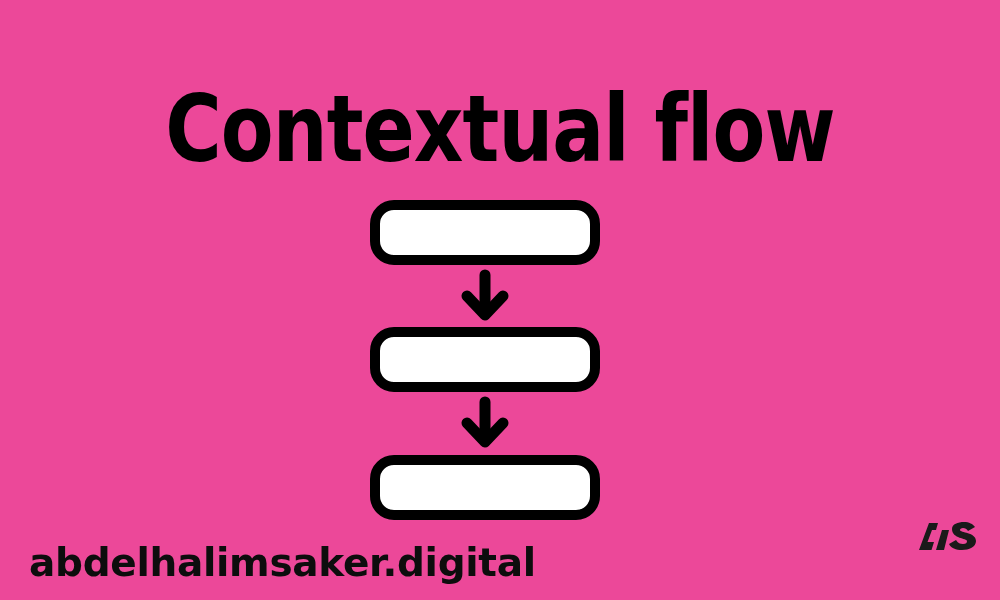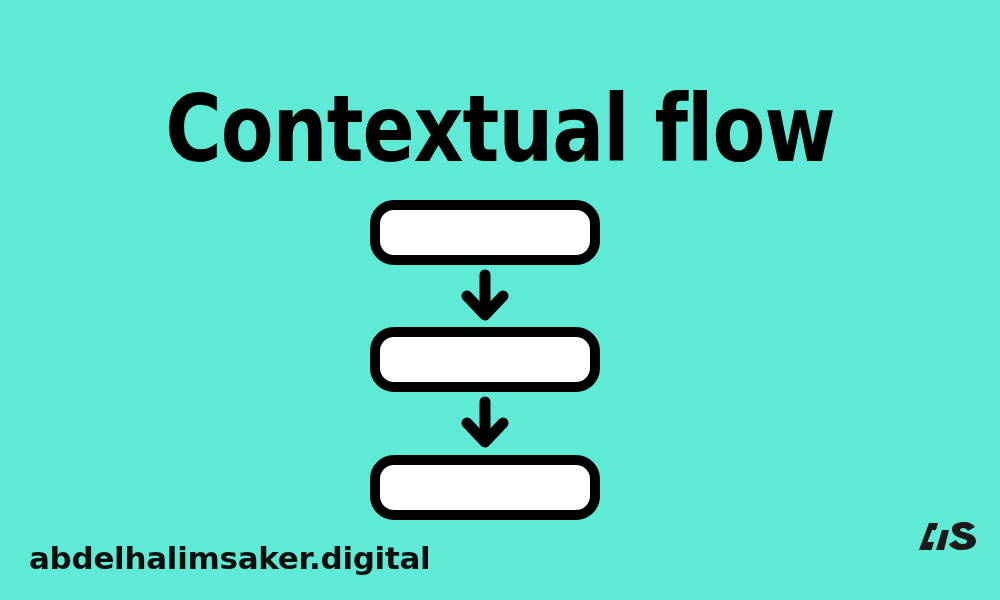--- a/index.html
+++ b/index.html
@@ -17,7 +17,7 @@
     position: relative;
     width: 1000px;
     height: 600px;
-    background: #5eead4;
+    background: #ec4899;
   }
 
   

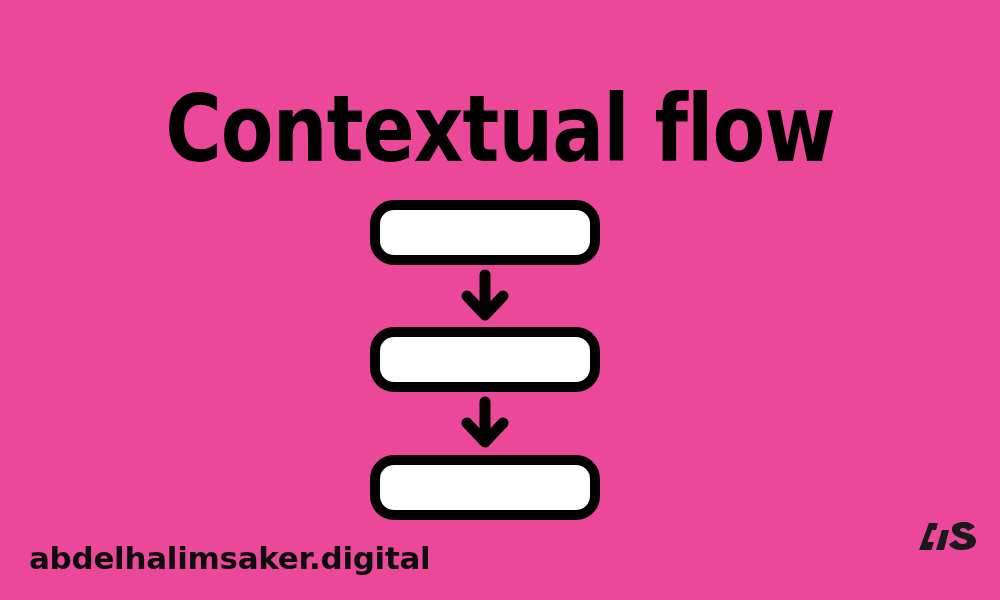--- a/index.html
+++ b/index.html
@@ -82,7 +82,7 @@
     top: 543px;
     font-family: "DejaVu Sans", "Liberation Sans", sans-serif;
     font-weight: 700;
-    font-size: 31px;
+    font-size: 39px;
     line-height: 1;
     letter-spacing: -0.3px;
     color: #0d0d0d;

